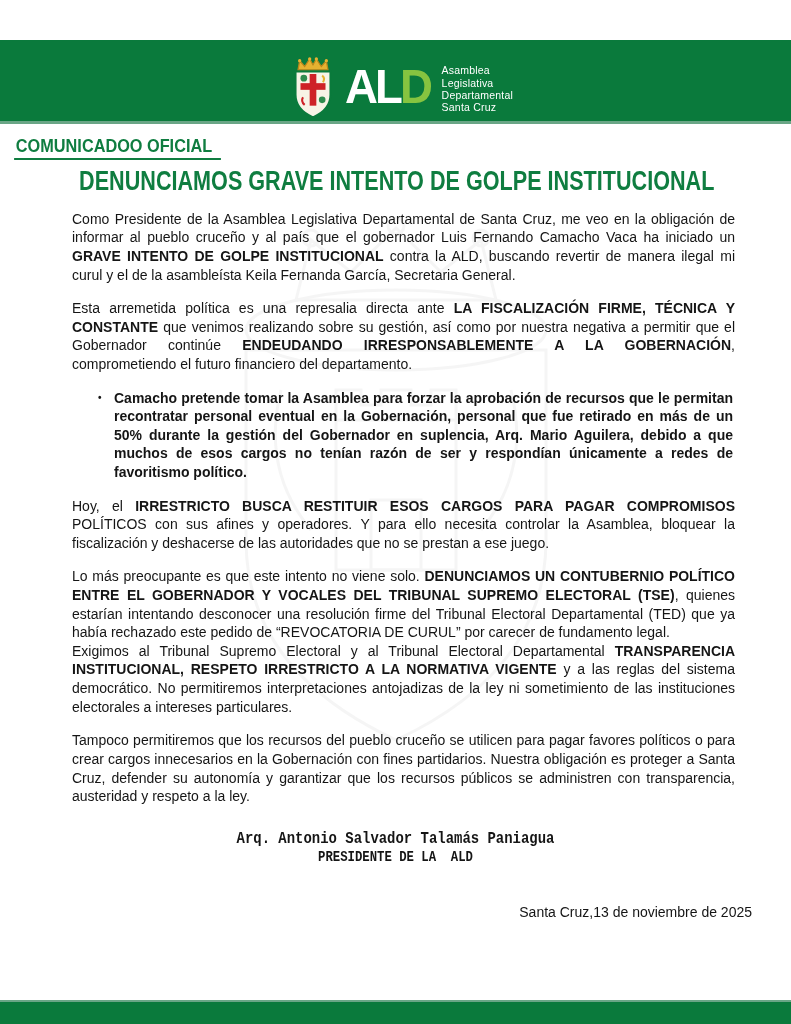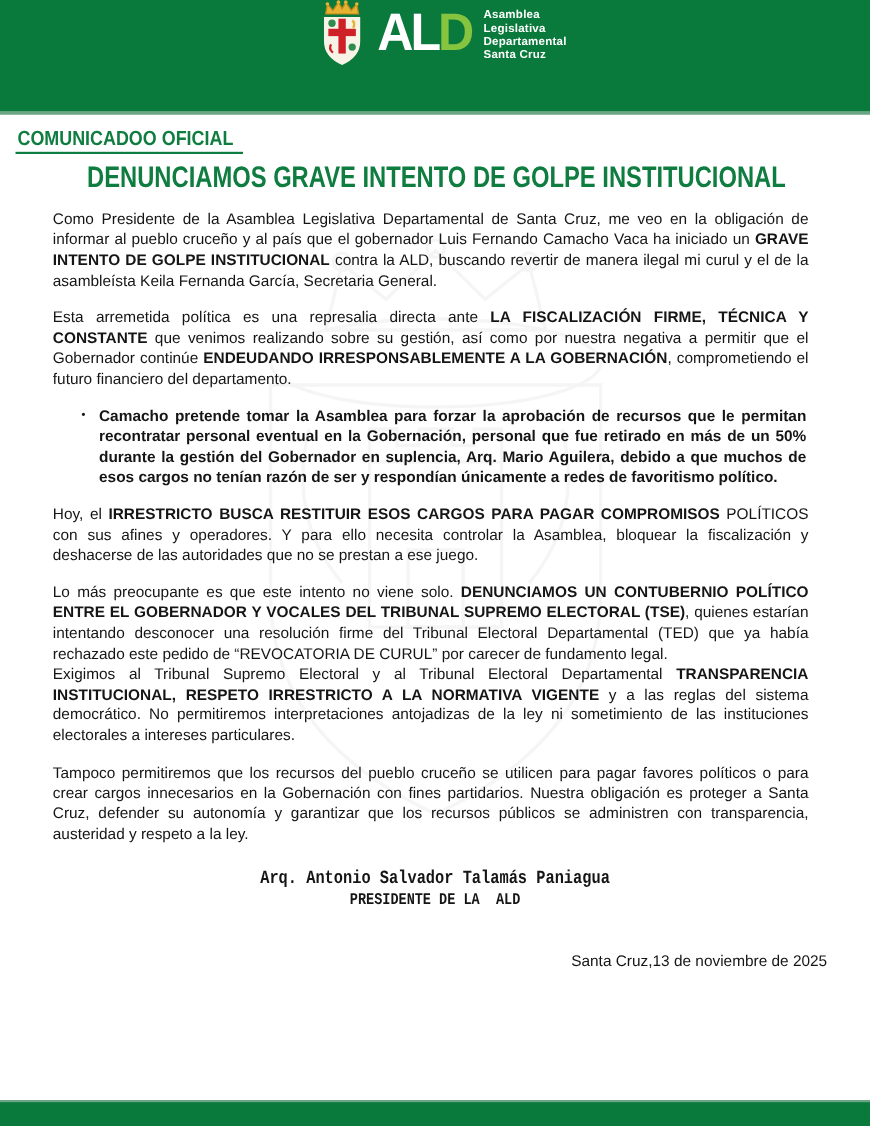--- a/index.html
+++ b/index.html
@@ -21,9 +21,9 @@
   }
   .band{background:var(--green_band);}
   .header{
-    height:104px;display:flex;align-items:flex-start;justify-content:center;
+    height:84px;display:flex;align-items:flex-end;justify-content:center;
     border-bottom:3px solid var(--green_band_edge);
-    position:relative;z-index:3;
+    position:relative;z-index:3;margin-top:40px;
   }
   .logo{display:flex;align-items:center;gap:7px;margin-left:10px;}
   .crest{display:block;}

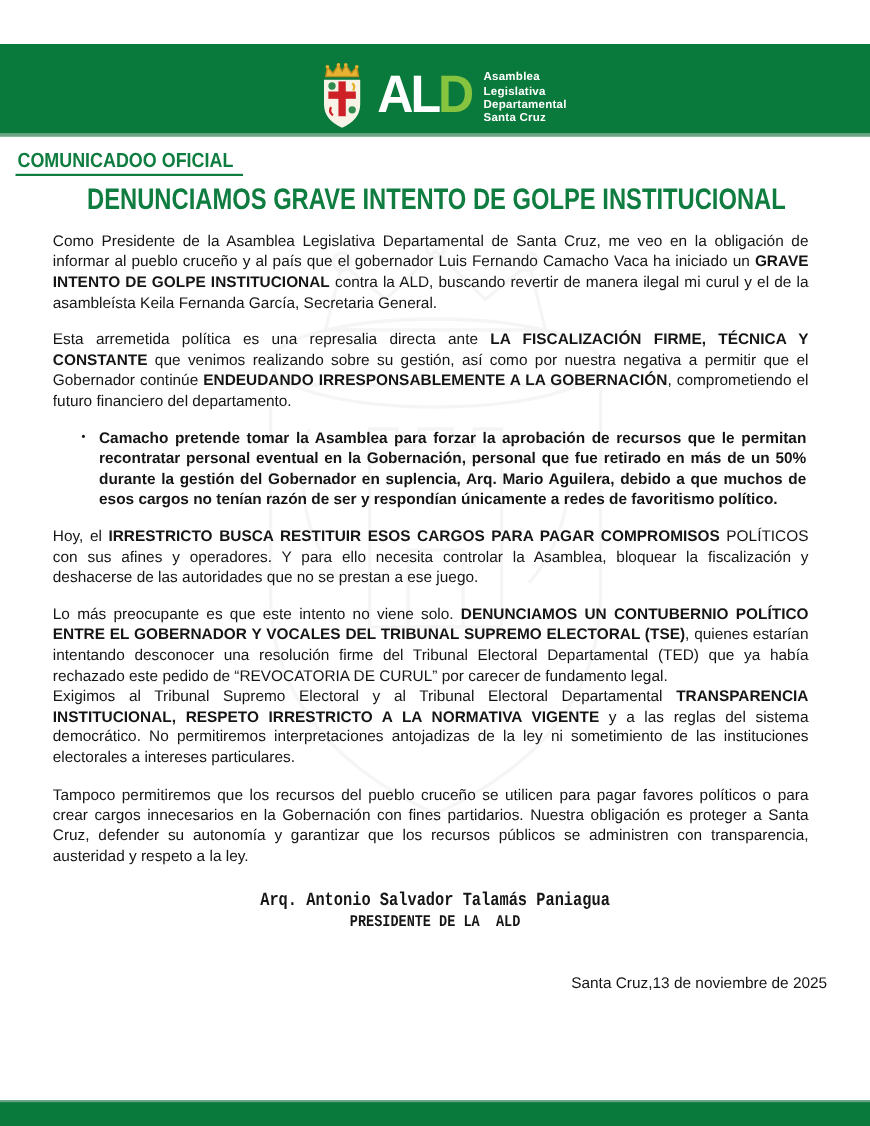--- a/index.html
+++ b/index.html
@@ -33,7 +33,7 @@
     padding-bottom:4px;
   }
   .ald-word .letter-d{color:var(--ald_d_green);}
-  .org{color:#ffffff;font-size:10.5px;line-height:1.18;font-weight:700;letter-spacing:.2px;}
+  .org{color:#ffffff;font-size:10.5px;line-height:1.18;font-weight:400;letter-spacing:.2px;}
   .watermark{
     position:absolute;left:50%;top:210px;transform:translateX(-50%);
     opacity:0.055;z-index:1;pointer-events:none;

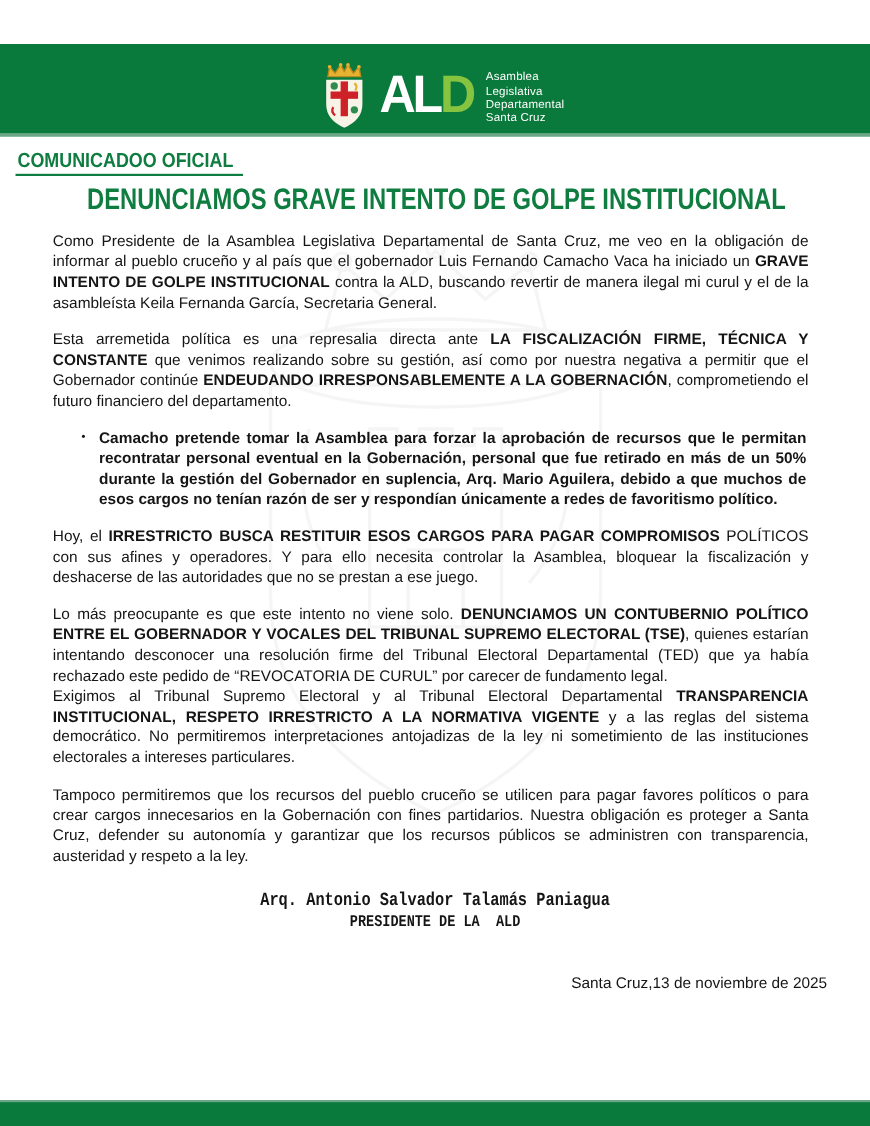--- a/index.html
+++ b/index.html
@@ -54,7 +54,7 @@
     margin-top:7px;
   }
   .content{
-    padding:13px 56px 0 48px;
+    padding:13px 56px 0 72px;
     font-size:14px;line-height:1.33;text-align:justify;
   }
   .para{margin-bottom:15px;}

